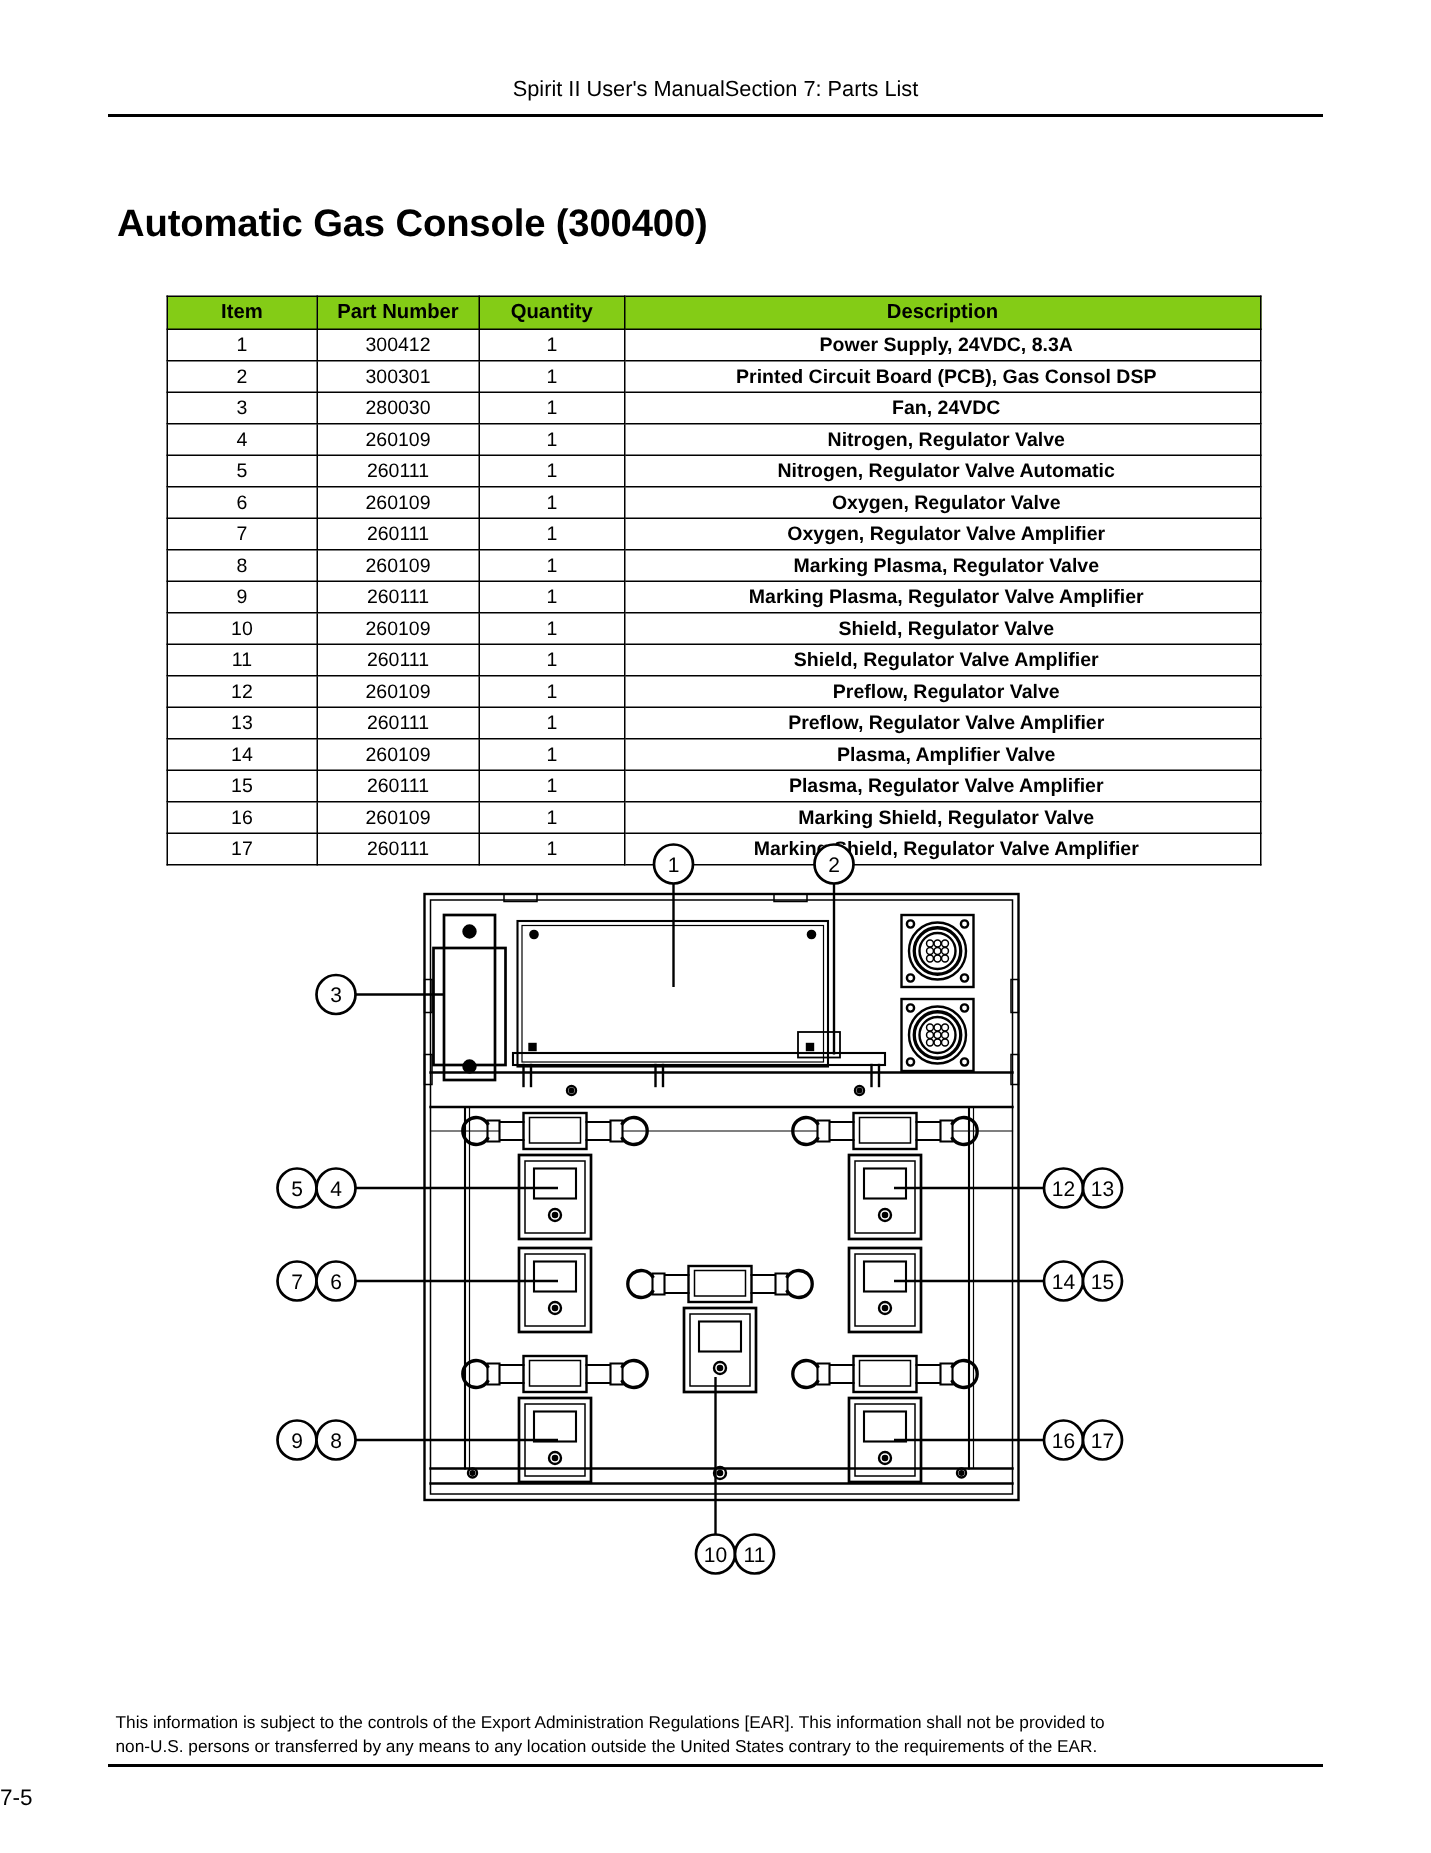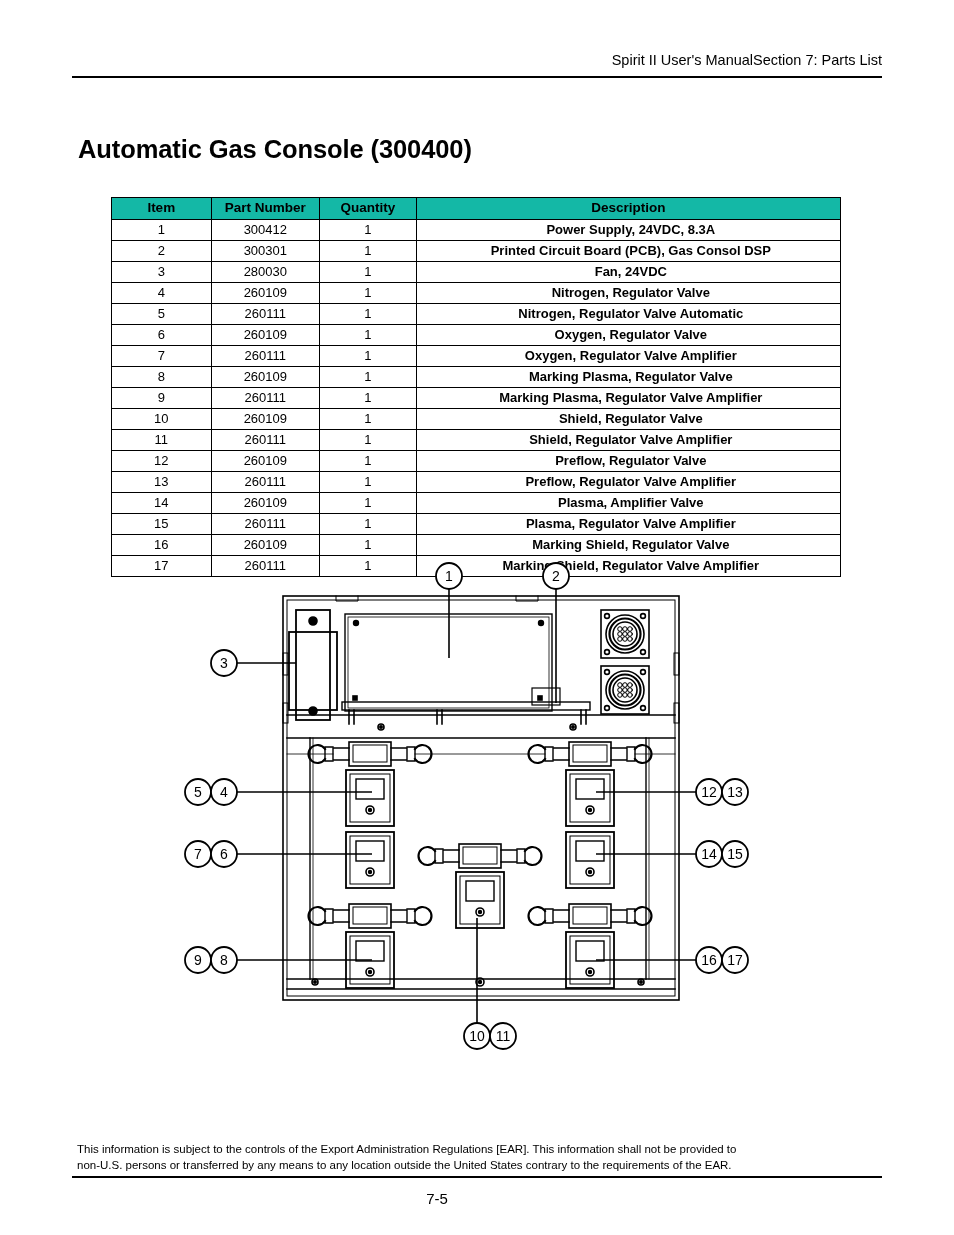--- a/index.html
+++ b/index.html
@@ -23,7 +23,7 @@
     top: 52px;
     width: 810px;
     display: flex;
-    justify-content: flex-end;
+    justify-content: center;
     align-items: baseline;
     font-size: 14.5px;
   }

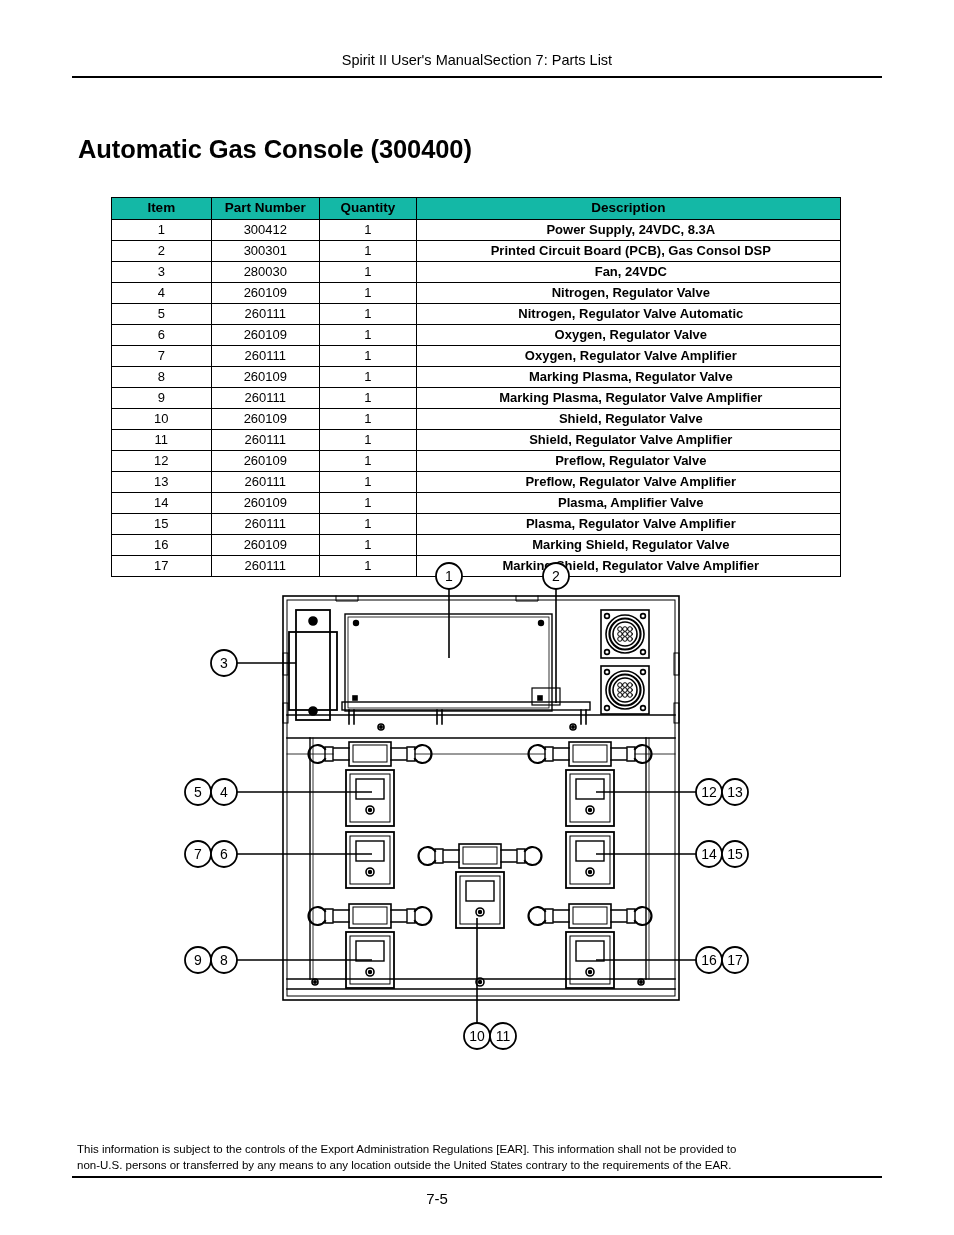--- a/index.html
+++ b/index.html
@@ -68,7 +68,7 @@
     height: 17px;
   }
   .parts-table thead th {
-    background: #14b8a6;
+    background: #84cc16;
     font-weight: bold;
     font-size: 13.5px;
     text-align: center;

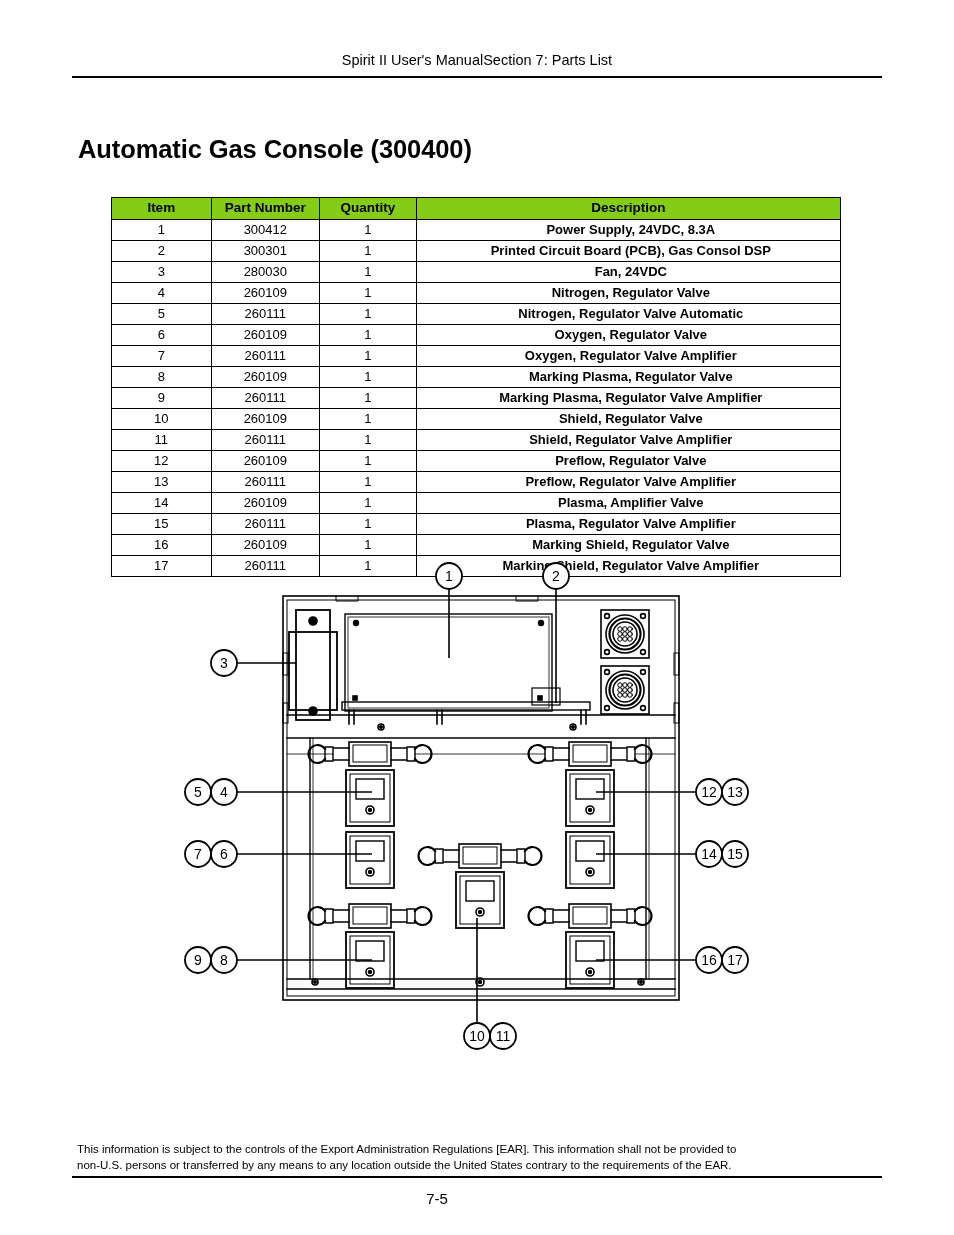--- a/index.html
+++ b/index.html
@@ -114,9 +114,8 @@
     left: 0;
     top: 1190px;
     width: 796px;
-    text-align: center;
+    text-align: left;
     font-size: 15px;
-    padding-left: 39px;
   }
 </style>
 </head>

